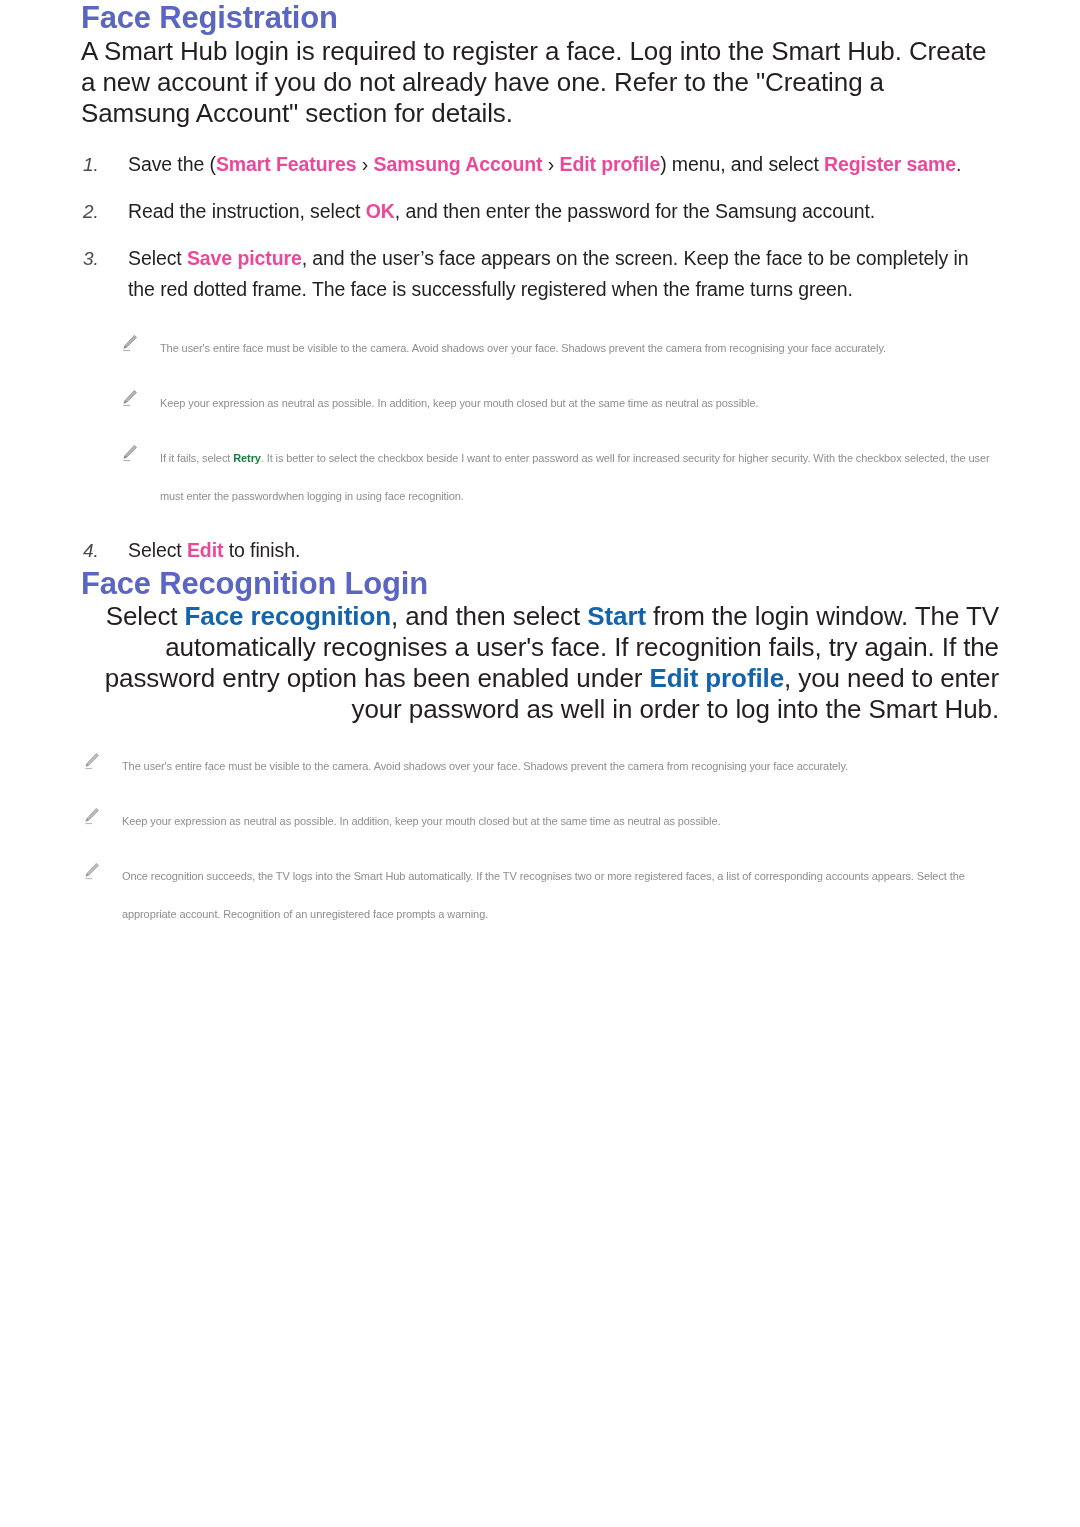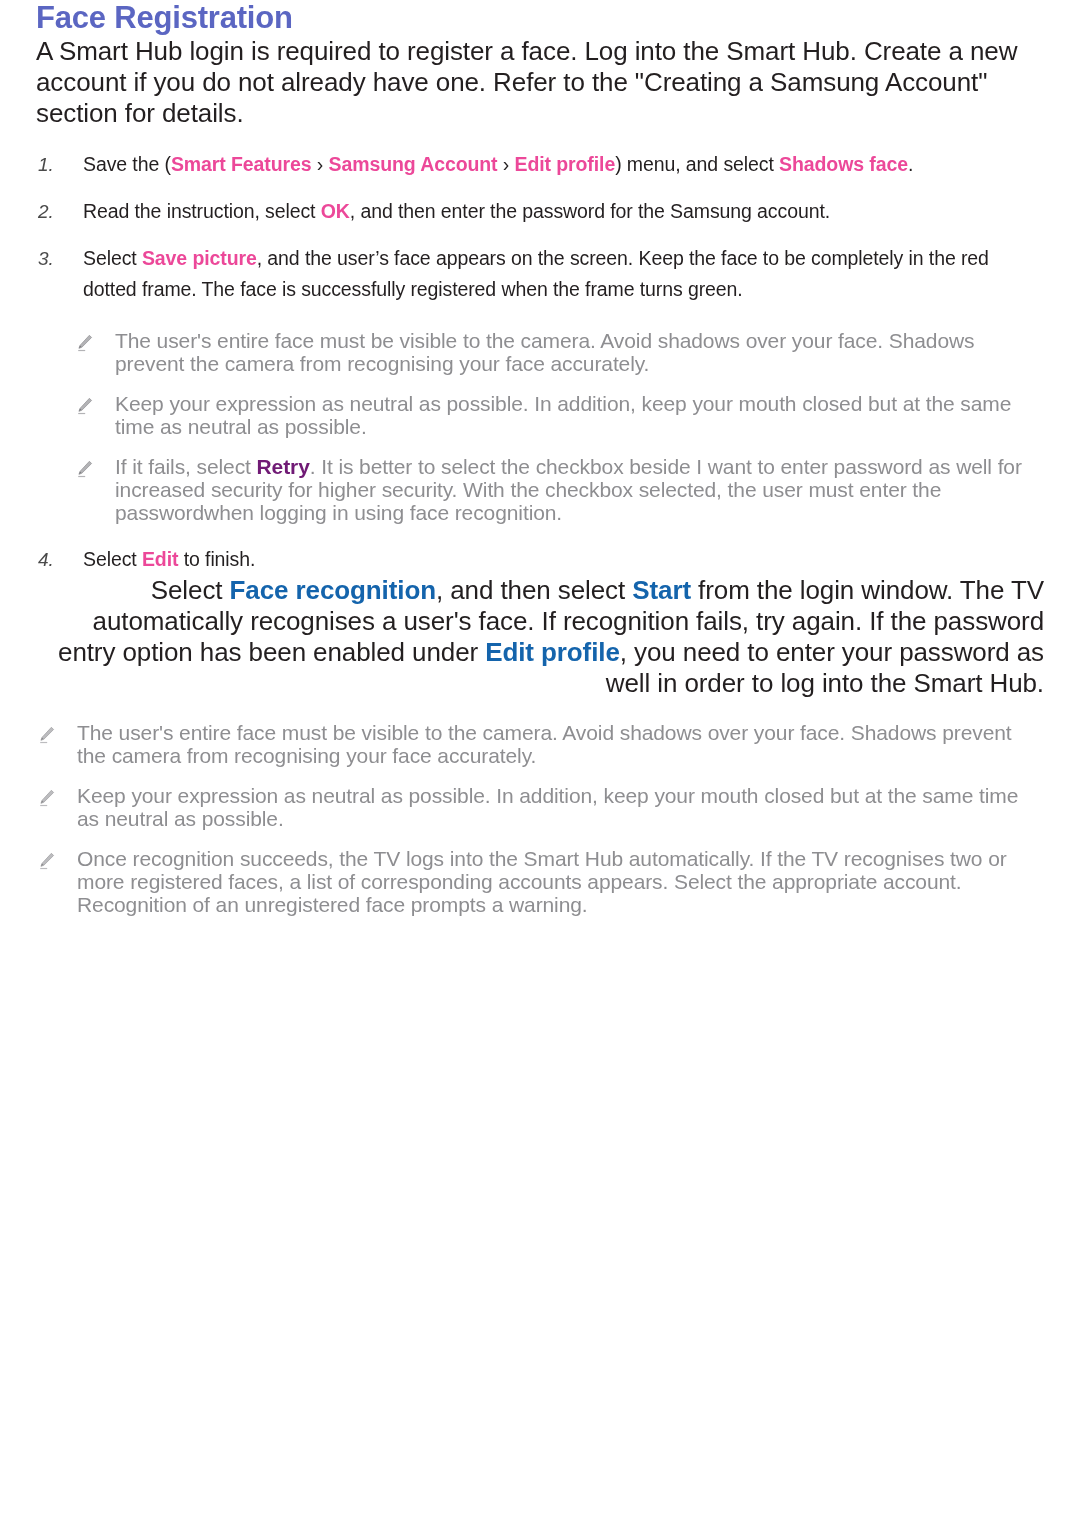--- a/index.html
+++ b/index.html
@@ -20,7 +20,7 @@
     width: 1080px;
     height: 1150px;
     box-sizing: border-box;
-    padding: 0 36px;
+    padding: 0 81px;
   }
 
   

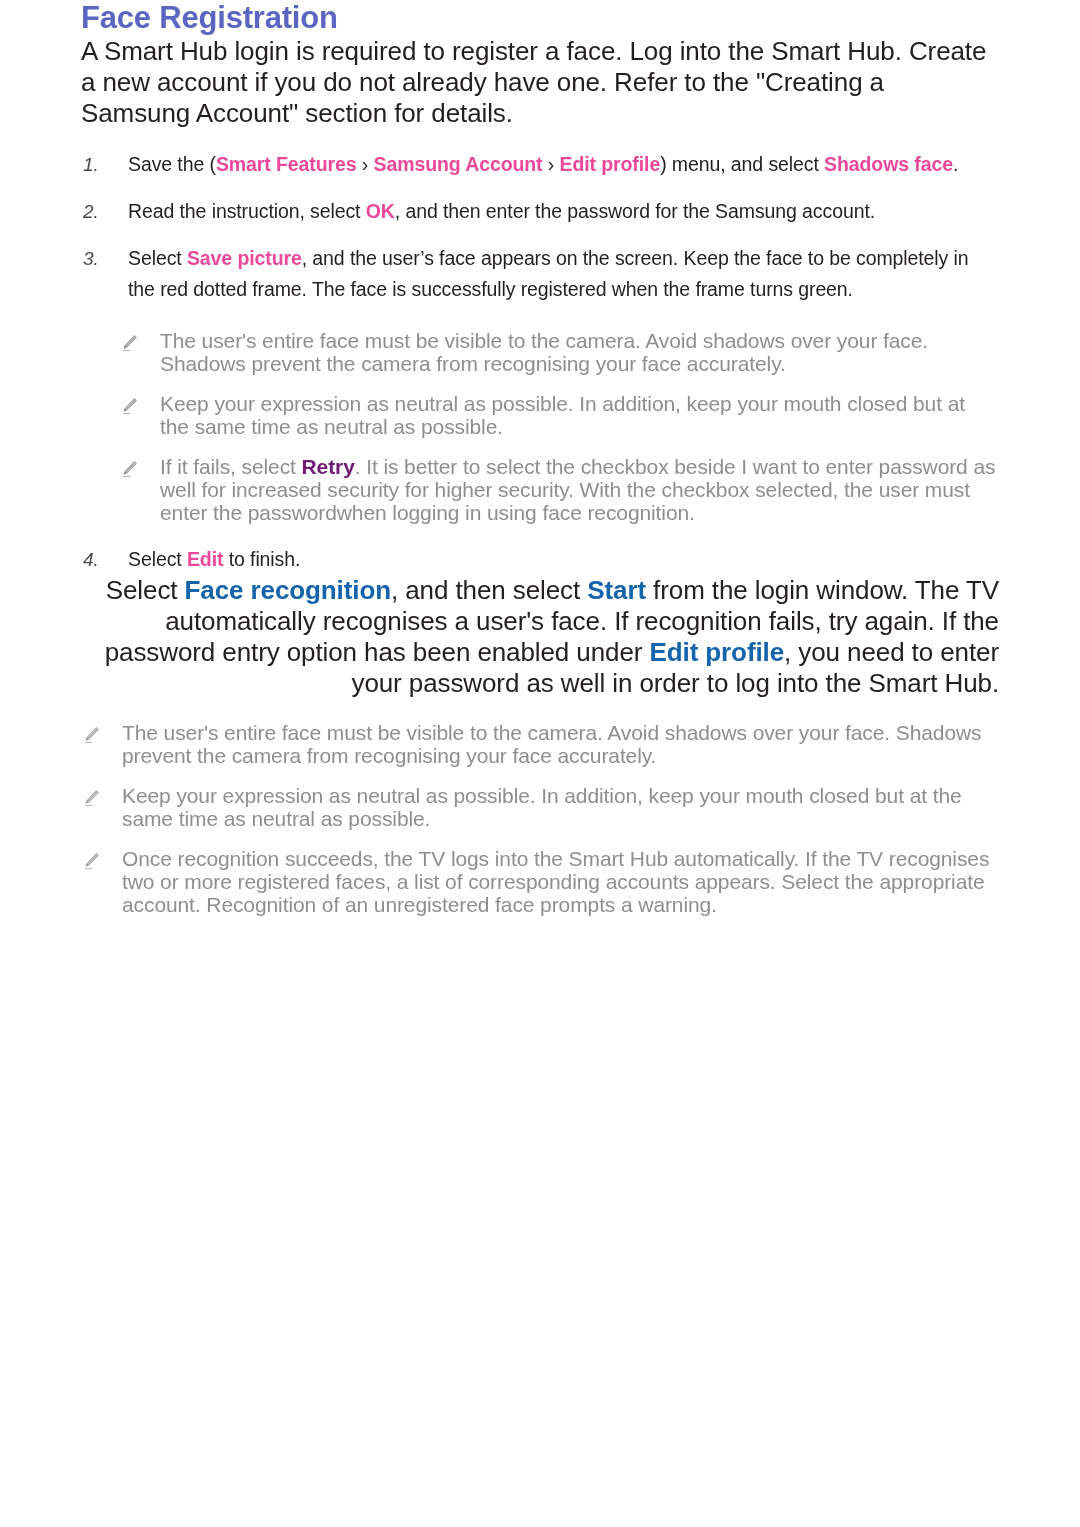--- a/index.html
+++ b/index.html
@@ -134,7 +134,7 @@
 
     <li>
       <span class="step-num">1.</span>
-      <span>Save the (</span><span class="kw">Smart Features</span><span class="sep"> › </span><span class="kw">Samsung Account</span><span class="sep"> › </span><span class="kw">Edit profile</span><span>) menu, and select </span><span class="kw">Shadows face</span><span>.</span>
+      <span>Save the (</span><span class="kw">Smart Features</span><span class="sep"> › </span><span class="kw">Samsung Account</span><span class="sep"> › </span><span class="kw">Edit profile</span><span>) menu, and select </span><span class="kw">Register same</span><span>.</span>
     </li>
 
     <li>

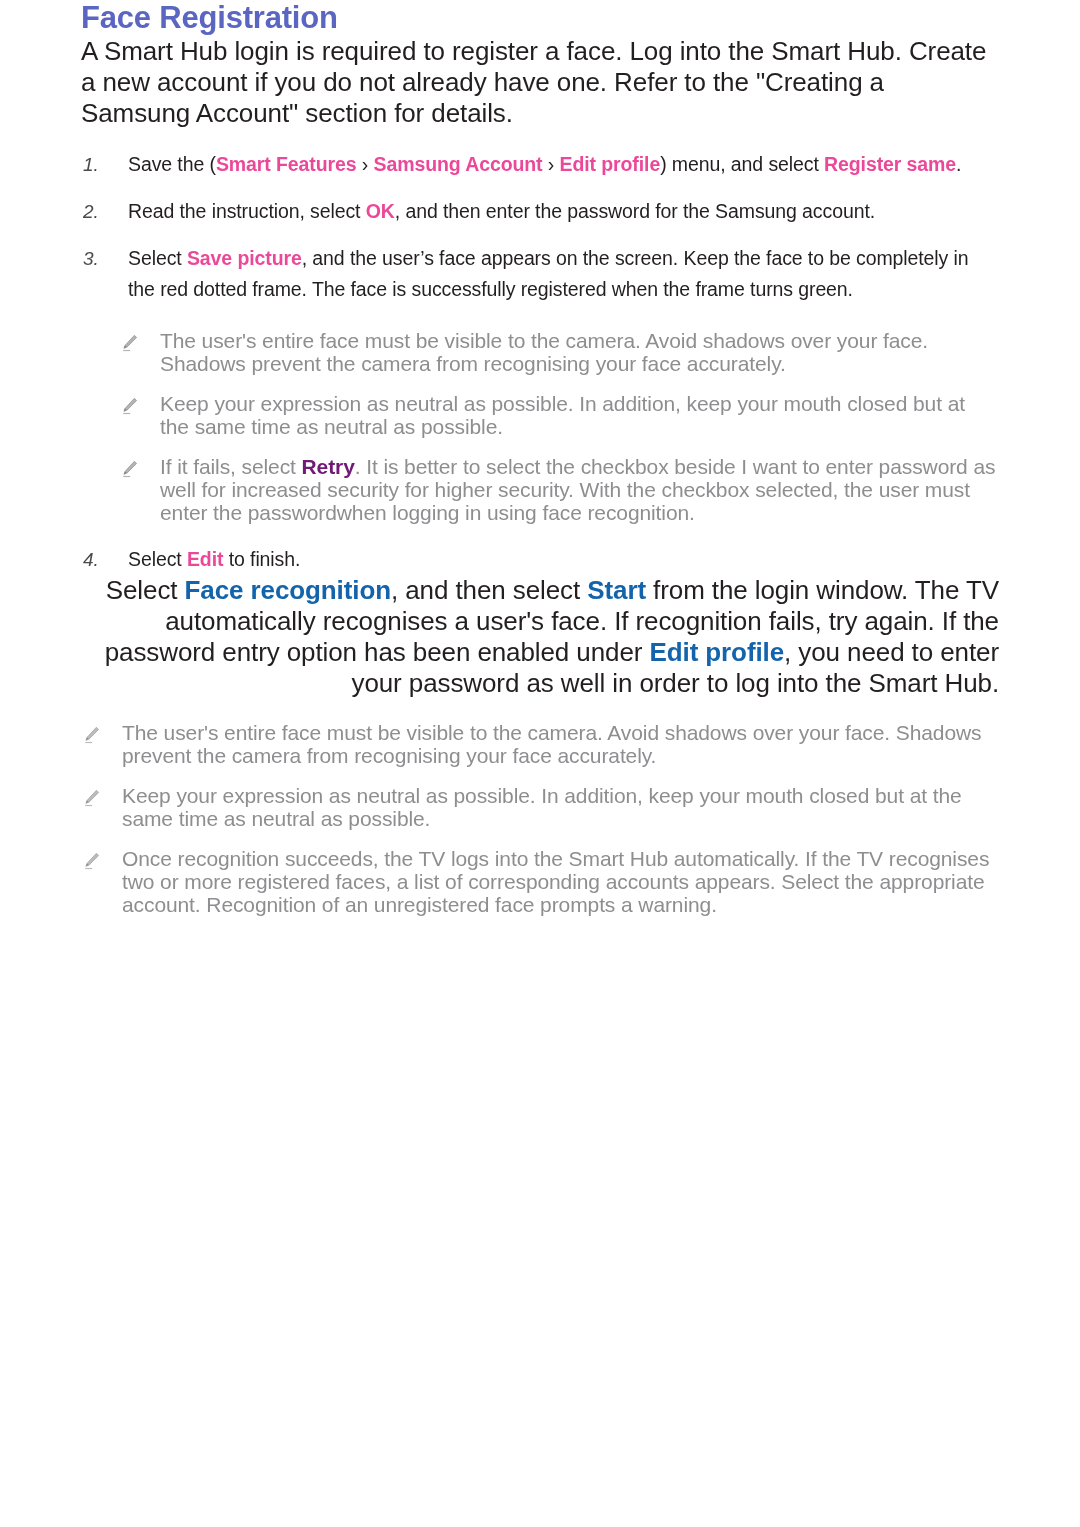--- a/index.html
+++ b/index.html
@@ -82,8 +82,8 @@
   .note {
     position: relative;
     padding-left: 41px;
-    font-size: 21px;
-    line-height: 23px;
+    font-size: 11px;
+    line-height: 38px;
     color: #8e8e91;
     letter-spacing: -0.1px;
     margin-top: 17px;

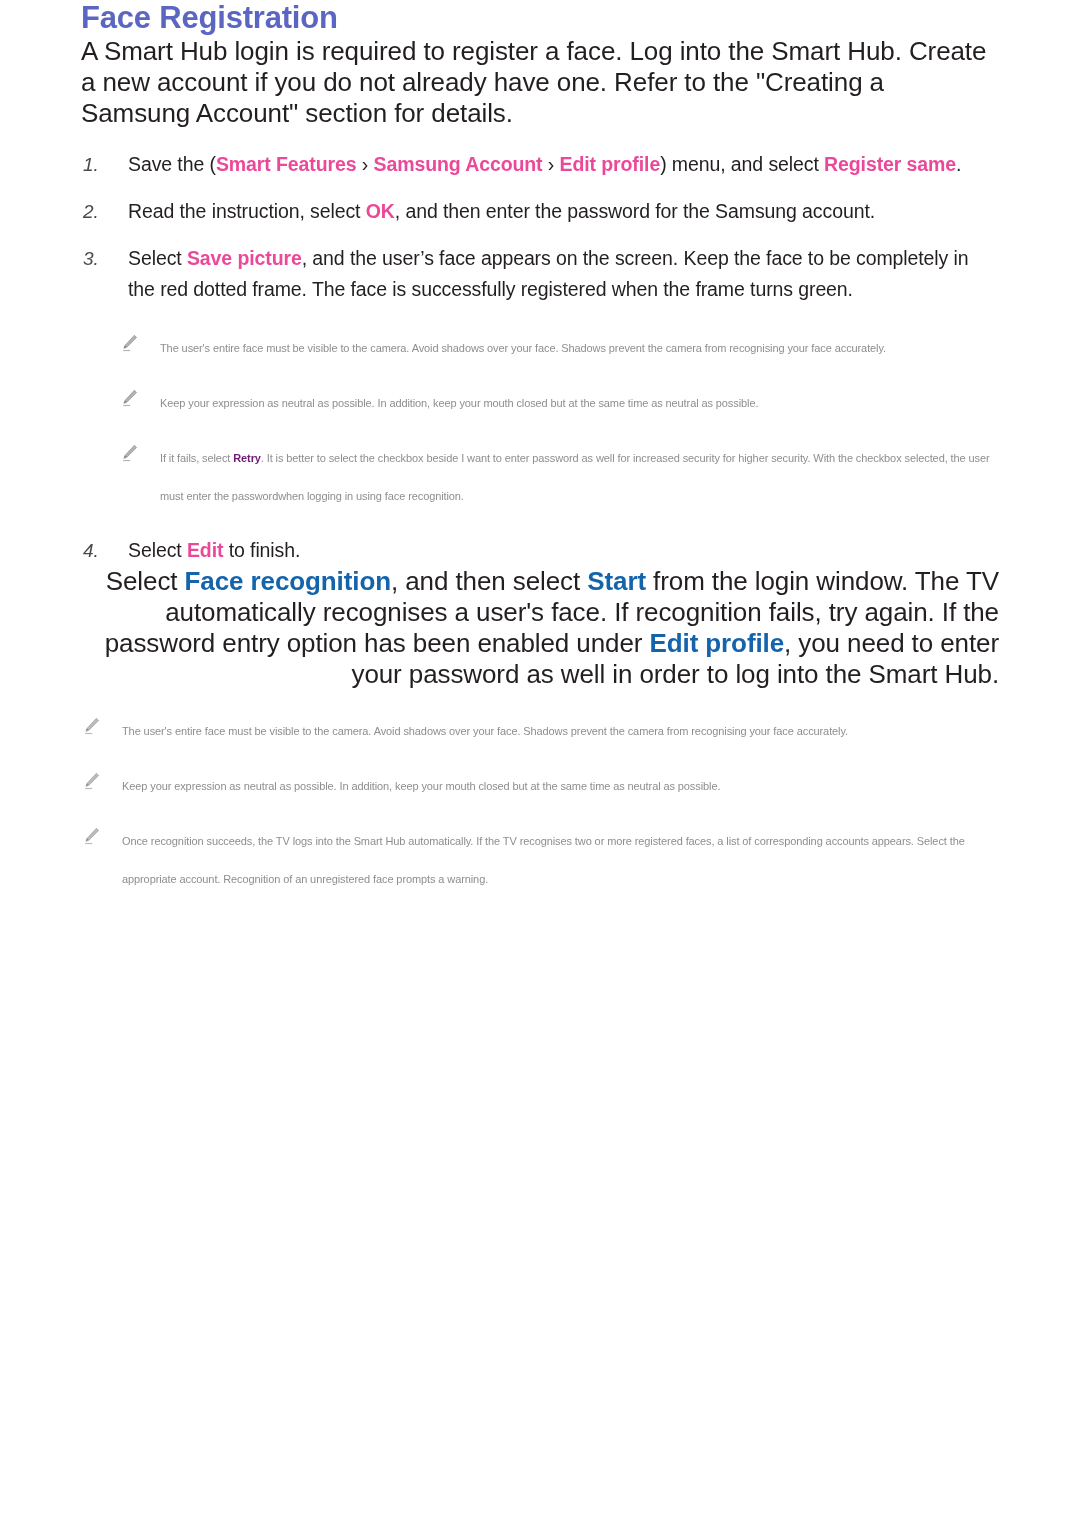--- a/index.html
+++ b/index.html
@@ -110,7 +110,7 @@
     font-weight: bold;
   }
   .kw-note {
-    color: #701a75;
+    color: #15803d;
     font-weight: bold;
   }
   .sep { color: #231f20; font-weight: normal; }

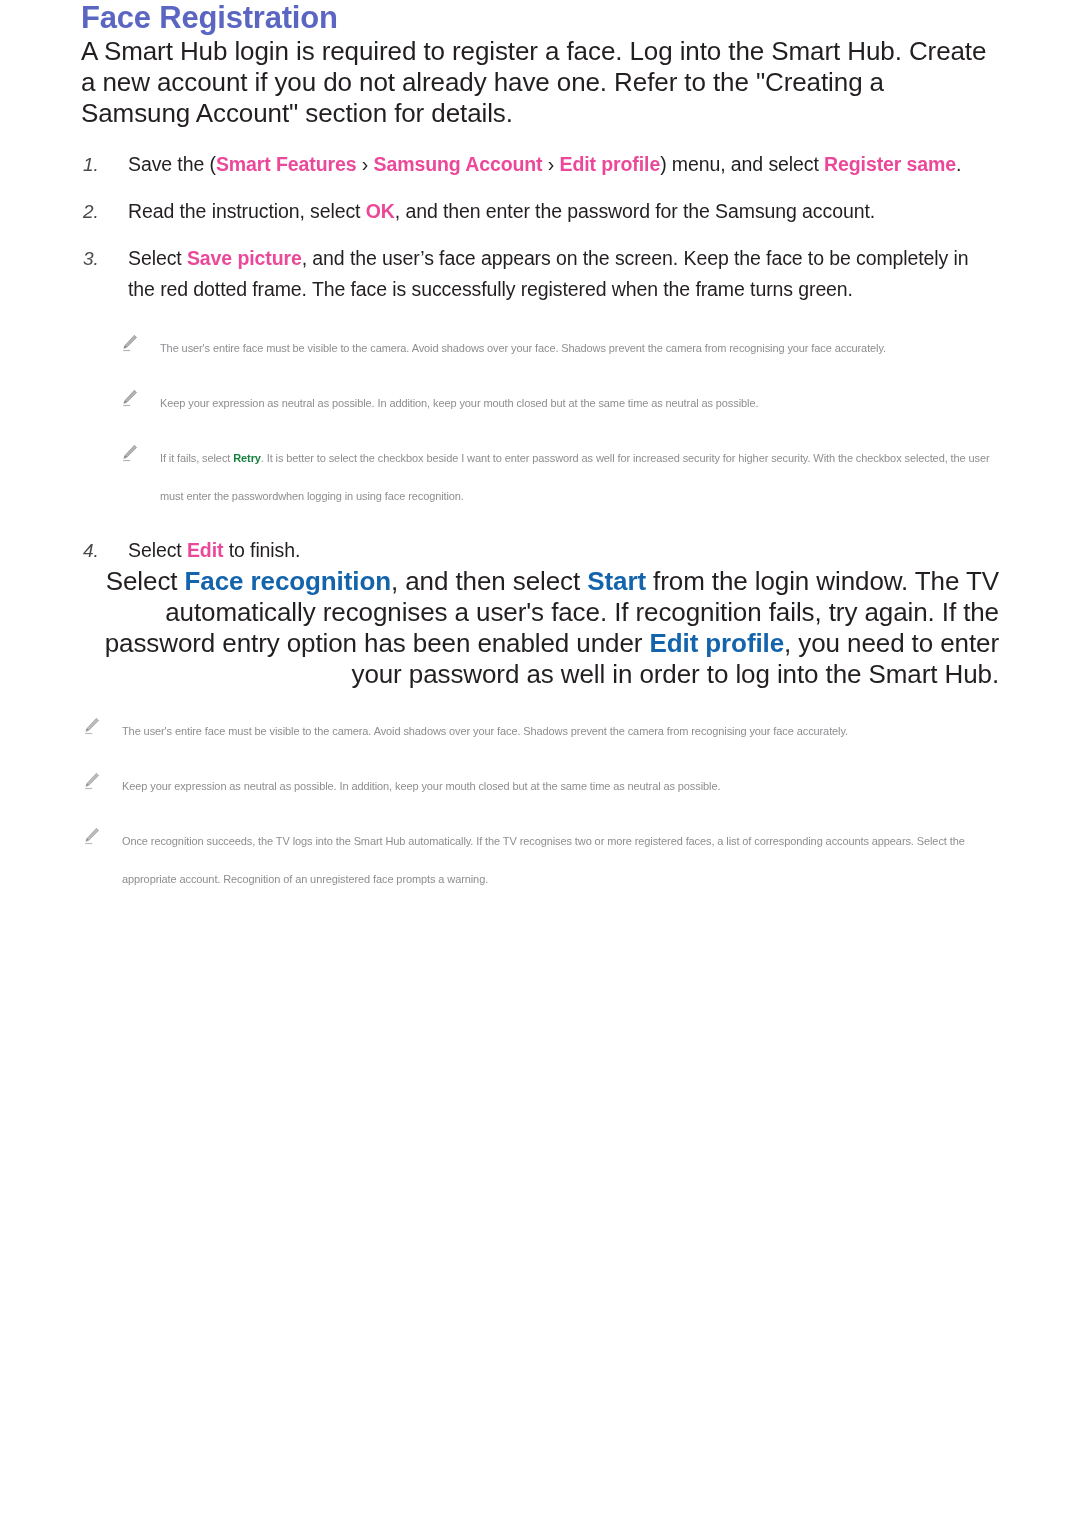--- a/index.html
+++ b/index.html
@@ -185,6 +185,7 @@
     </li>
   </ol>
 
+  <h1 class="section-title title-face-login">Face Recognition Login</h1>
 
   <p class="body-par login-par"><span>Select </span><span class="kw-light">Face recognition</span><span>, and then select </span><span class="kw-light">Start</span><span> from the login window. The TV automatically recognises a user's face. If recognition fails, try again. If the password entry option has been enabled under </span><span class="kw-light">Edit profile</span><span>, you need to enter your password as well in order to log into the Smart Hub.</span>
   </p>

